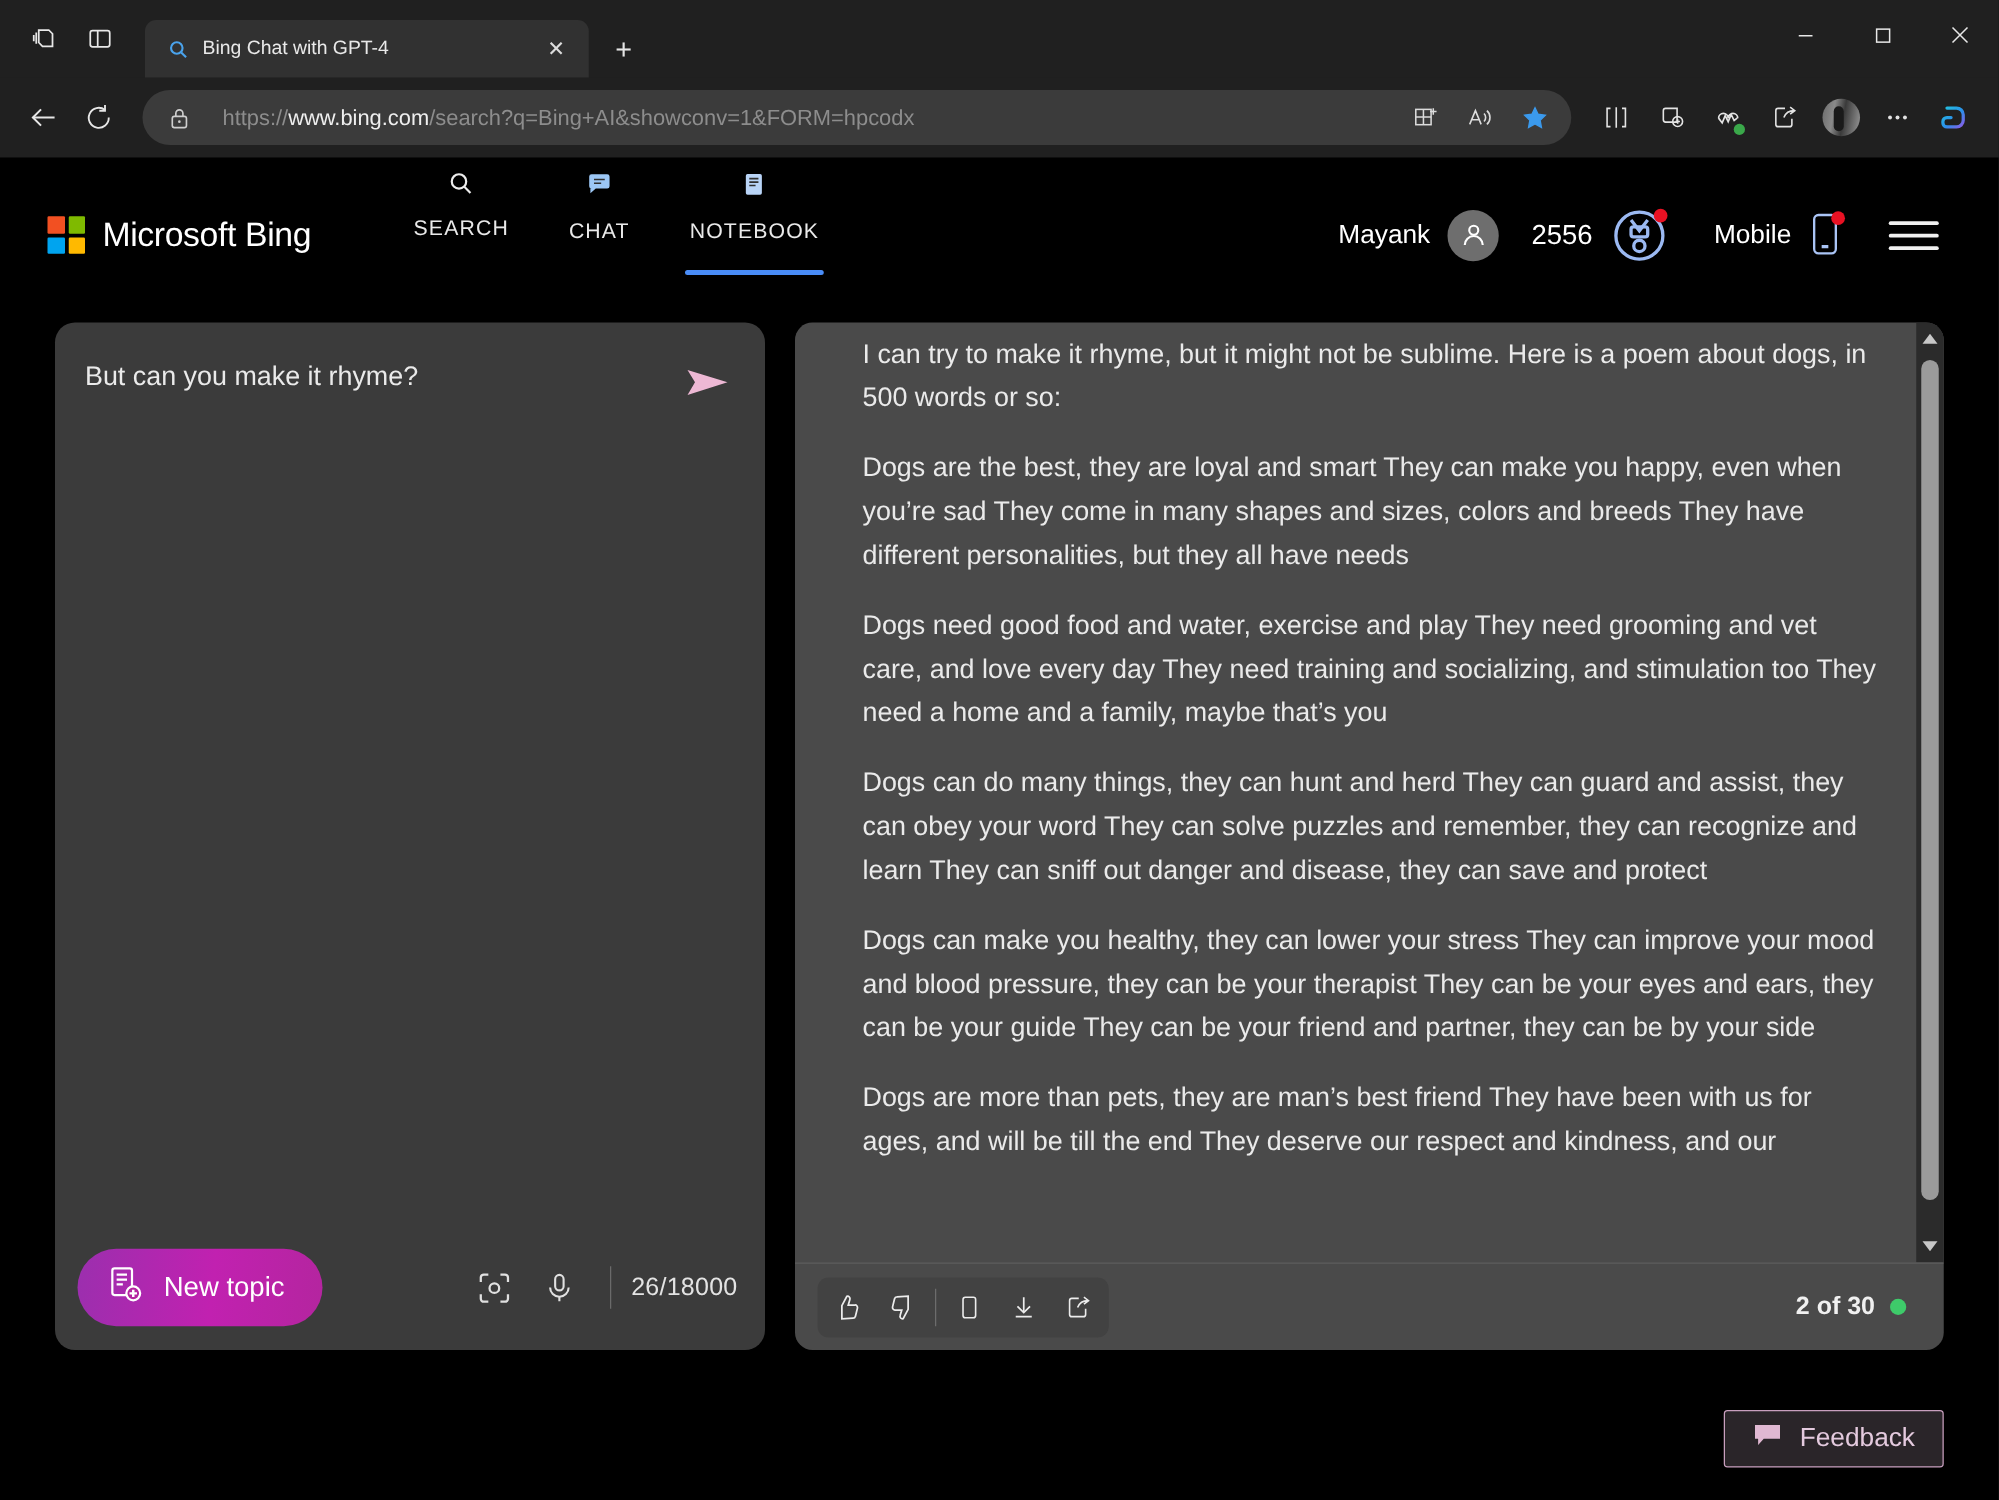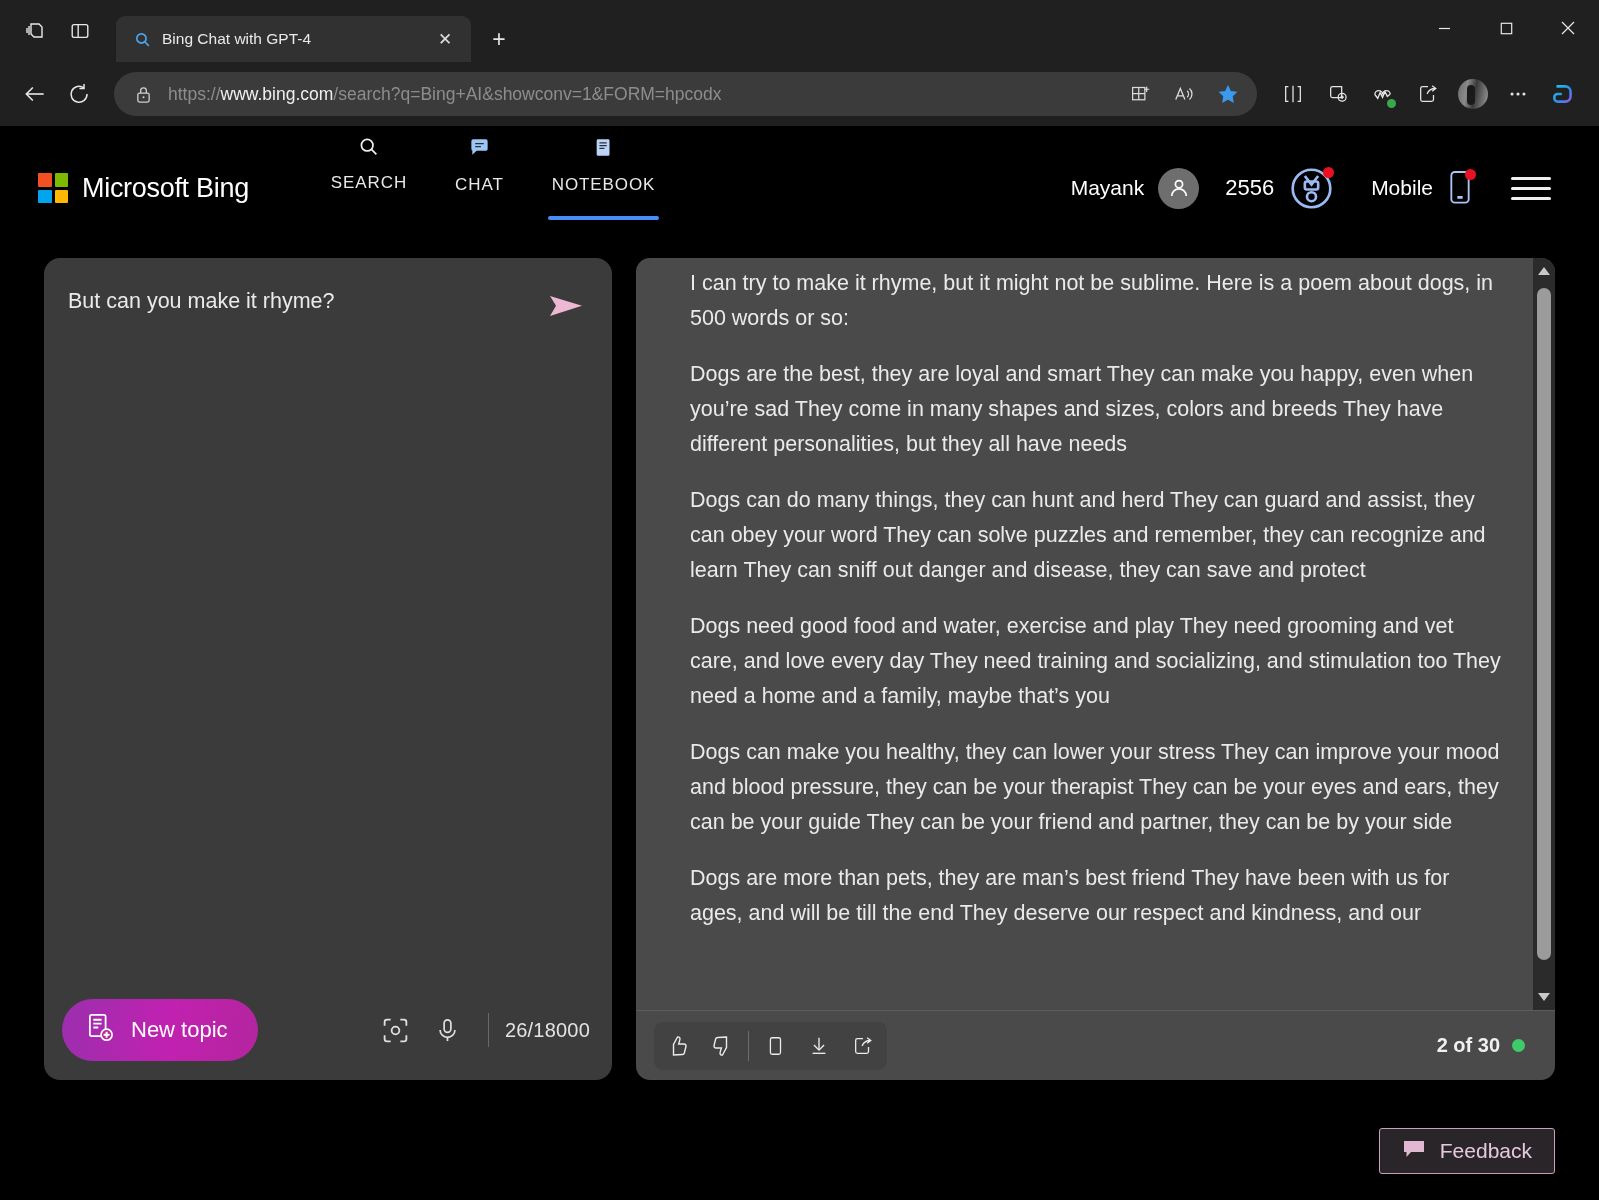--- a/index.html
+++ b/index.html
@@ -52,7 +52,7 @@
   }
   .urlbar {
     flex:1; height:44px; background:#3b3b3b; border-radius:22px; margin:0 12px;
-    display:flex; align-items:center; padding:0 8px 0 18px; gap:14px; cursor:text;
+    display:flex; align-items:center; padding:0 8px 0 18px; gap:24px; cursor:text;
   }
   .lock { width:22px; height:22px; flex:none; display:flex; align-items:center; justify-content:center; color:#cfcfcf; }
   .url-text { flex:1; font-size:17.5px; color:#8d8d8d; white-space:nowrap; overflow:hidden; }

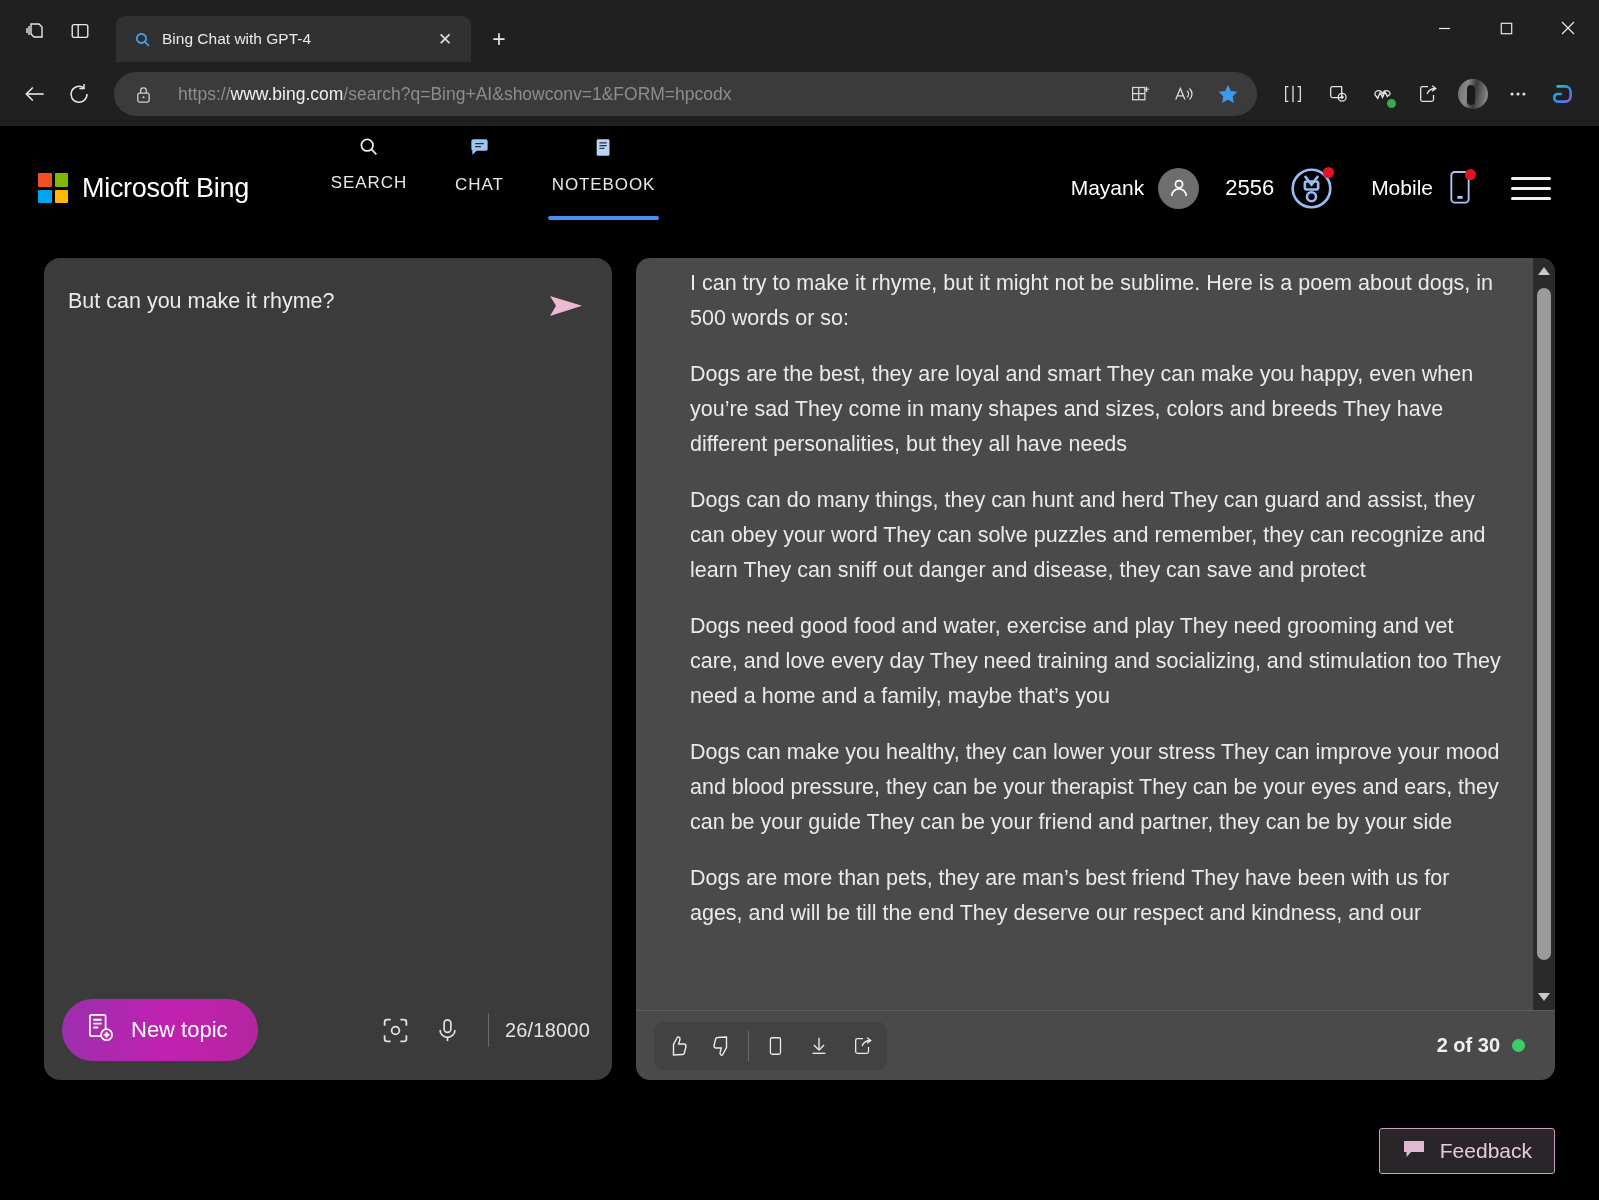--- a/index.html
+++ b/index.html
@@ -448,8 +448,8 @@
             <div class="chat-body">
               <p class="chat-p">I can try to make it rhyme, but it might not be sublime. Here is a poem about dogs, in 500 words or so:</p>
               <p class="chat-p">Dogs are the best, they are loyal and smart They can make you happy, even when you’re sad They come in many shapes and sizes, colors and breeds They have different personalities, but they all have needs</p>
+              <p class="chat-p">Dogs need good food and water, exercise and play They need grooming and vet care, and love every day They need training and socializing, and stimulation too They need a home and a family, maybe that’s you</p>
               <p class="chat-p">Dogs can do many things, they can hunt and herd They can guard and assist, they can obey your word They can solve puzzles and remember, they can recognize and learn They can sniff out danger and disease, they can save and protect</p>
-              <p class="chat-p">Dogs need good food and water, exercise and play They need grooming and vet care, and love every day They need training and socializing, and stimulation too They need a home and a family, maybe that’s you</p>
               <p class="chat-p">Dogs can make you healthy, they can lower your stress They can improve your mood and blood pressure, they can be your therapist They can be your eyes and ears, they can be your guide They can be your friend and partner, they can be by your side</p>
               <p class="chat-p">Dogs are more than pets, they are man’s best friend They have been with us for ages, and will be till the end They deserve our respect and kindness, and our</p>
             </div>

